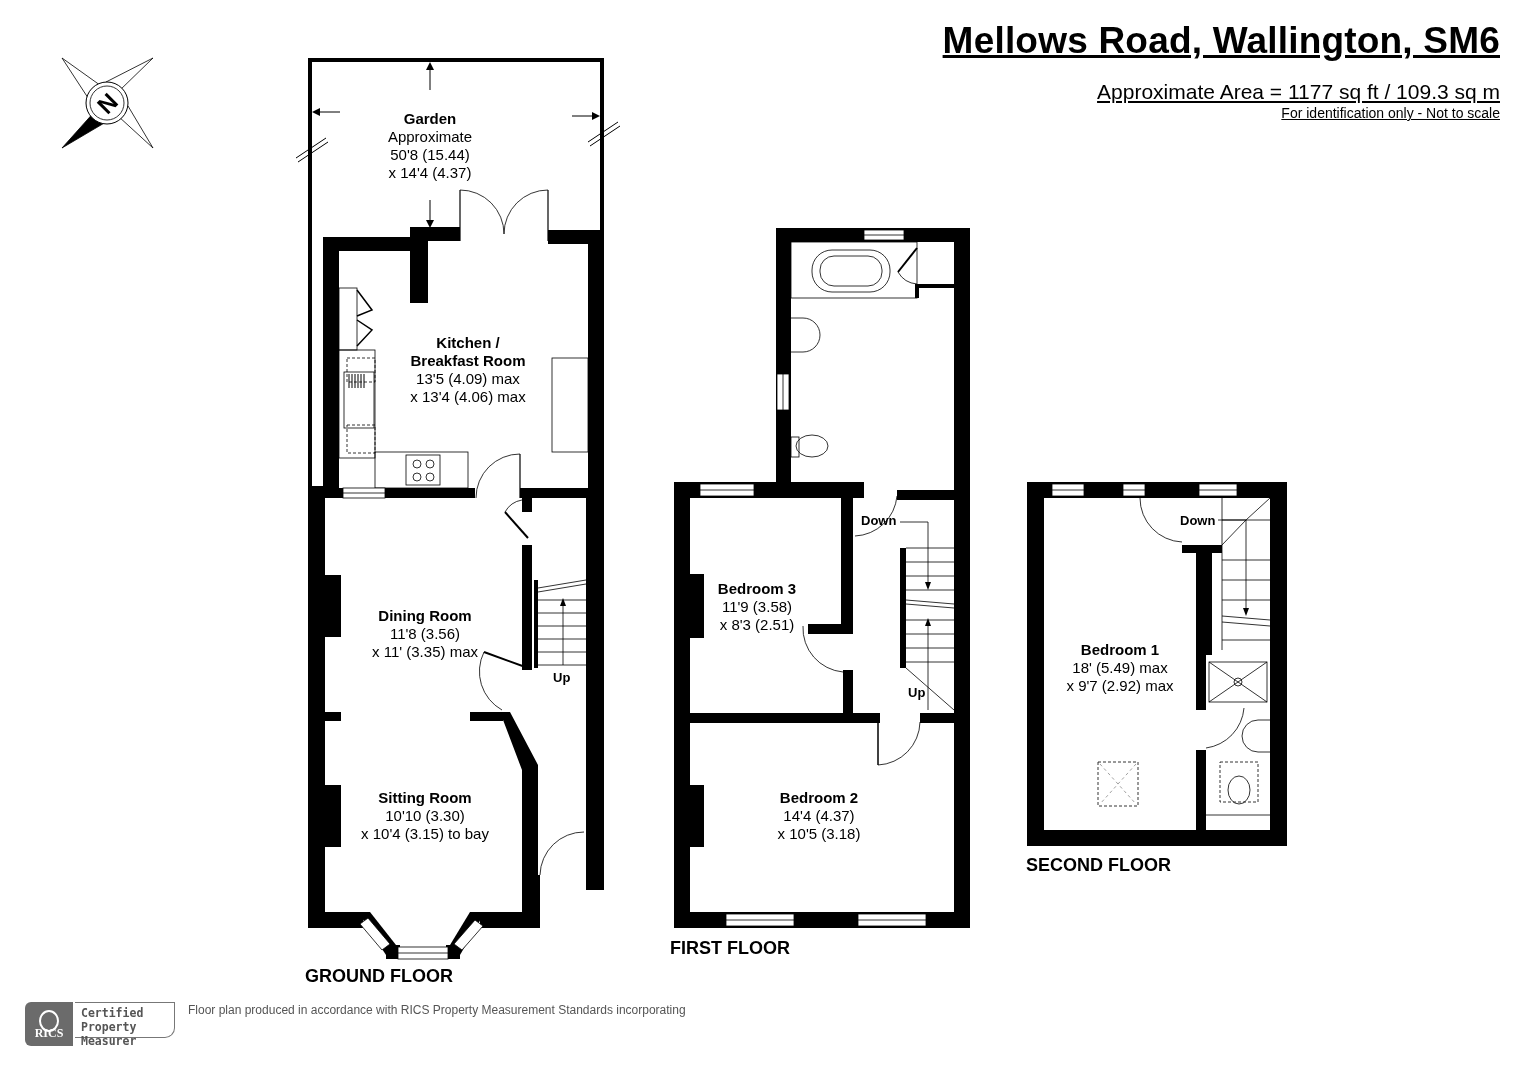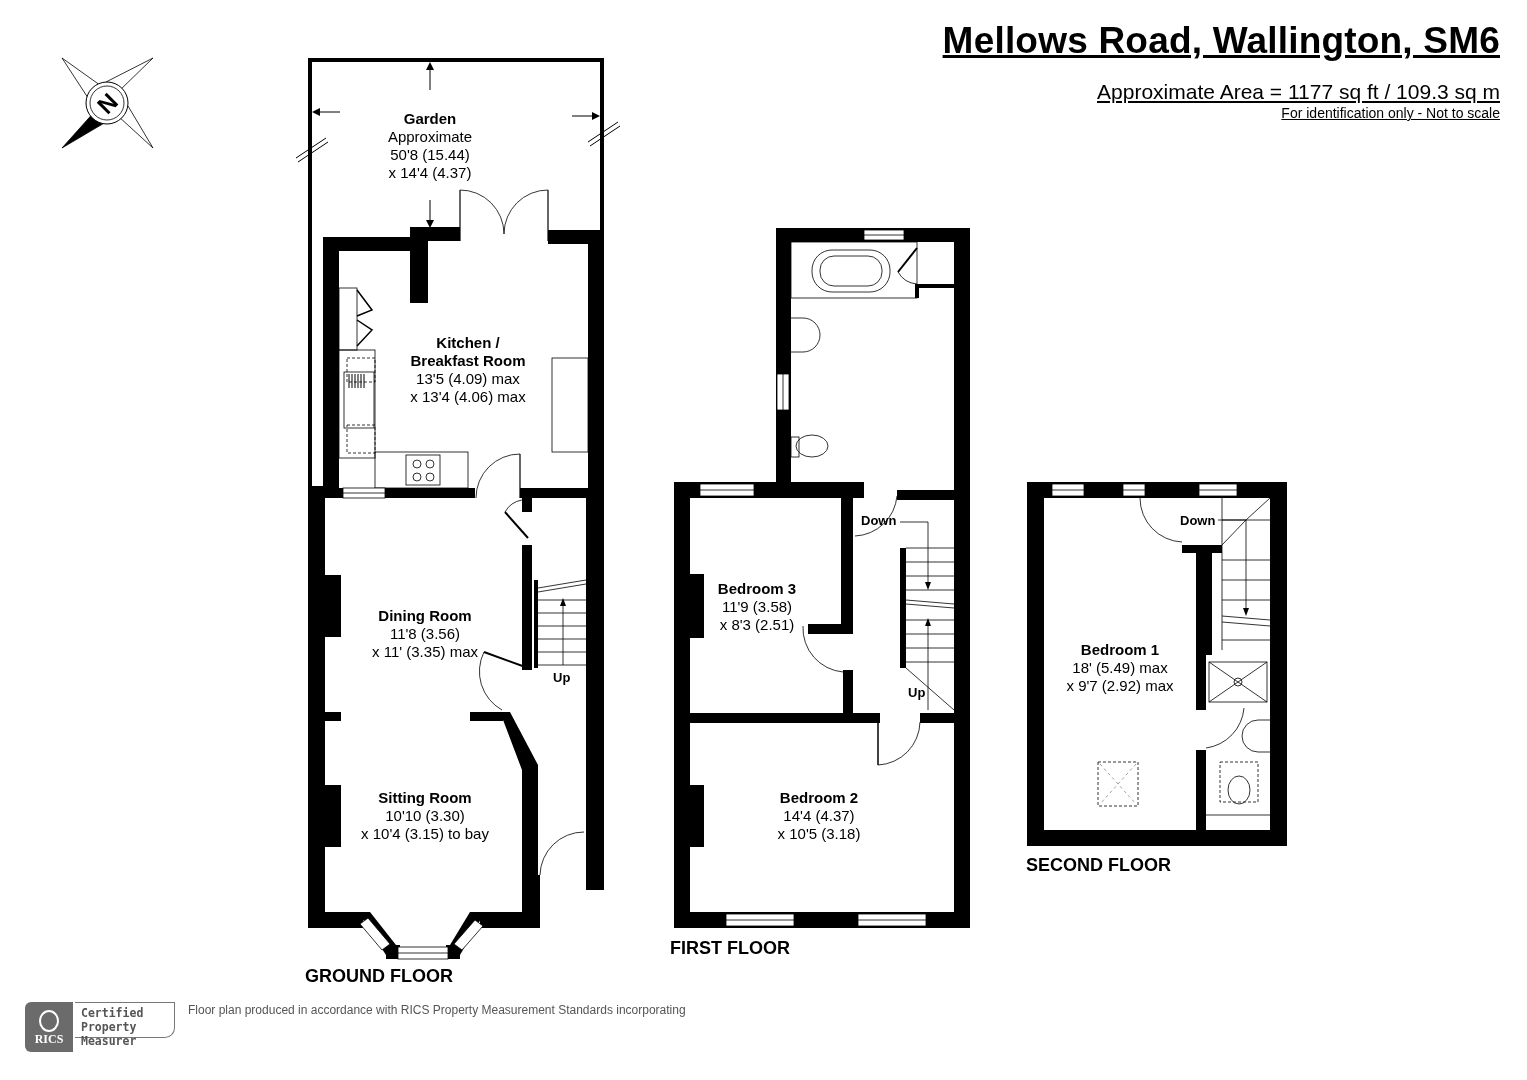--- a/index.html
+++ b/index.html
@@ -15,7 +15,7 @@
   .floor { position:absolute; font-size:18px; font-weight:bold; white-space:nowrap; }
   .stair { position:absolute; font-size:13px; font-weight:bold; }
   .footer-logo { position:absolute; left:25px; top:1002px; width:152px; height:50px; }
-  .rics-box { position:absolute; left:0; top:0; width:48px; height:50px; background:#6b6b6b; border-radius:6px 0 0 6px; color:#fff; }
+  .rics-box { position:absolute; left:0; top:0; width:48px; height:44px; background:#6b6b6b; border-radius:6px 0 0 6px; color:#fff; }
   .rics-box .txt { position:absolute; left:0; bottom:5px; width:48px; text-align:center; font-size:12px; font-weight:bold; font-family:"Liberation Serif", serif; }
   .rics-box .lion { position:absolute; left:14px; top:8px; width:20px; height:22px; border:2px solid #fff; border-radius:50%; box-sizing:border-box; }
   .cert-box { position:absolute; left:50px; top:0; width:100px; height:36px; border:1.5px solid #777; border-left:none; border-radius:0 0 10px 0; color:#555; font-family:"DejaVu Sans Mono", monospace; font-size:11.5px; font-weight:bold; line-height:14px; padding:3px 0 0 6px; box-sizing:border-box; }

